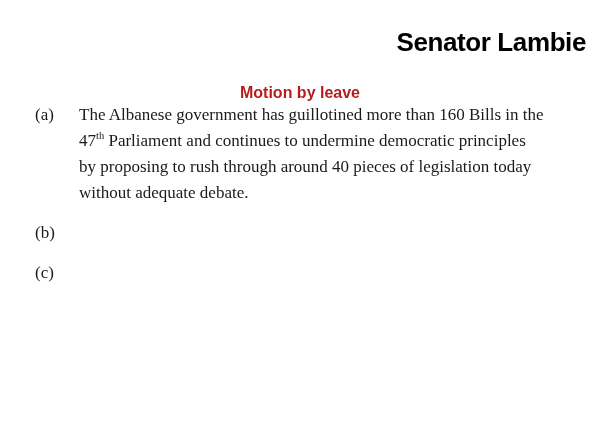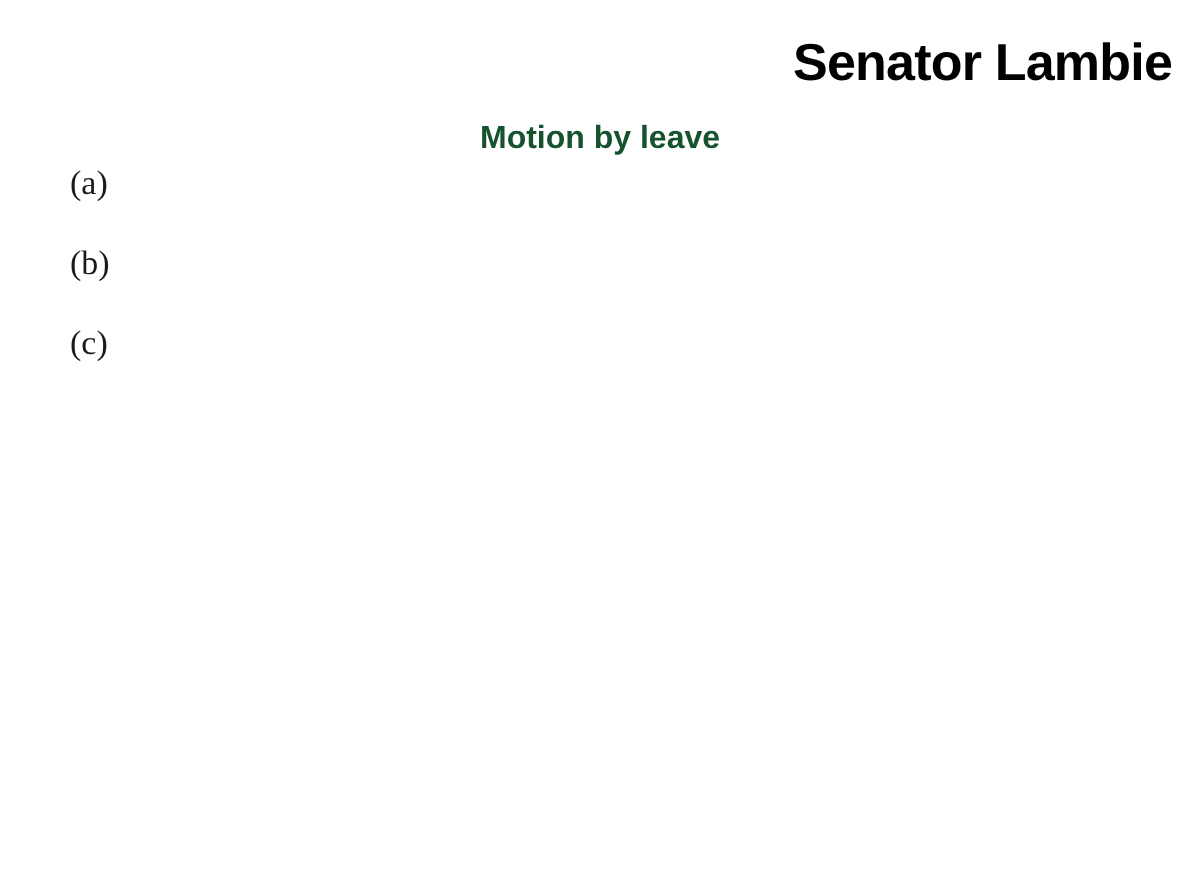--- a/index.html
+++ b/index.html
@@ -12,7 +12,7 @@
     width: 600px;
     height: 441px;
     box-sizing: border-box;
-    padding-top: 16px;
+    padding-top: 27px;
     background: #ffffff;
     color: #1a1a1a;
     font-family: "Liberation Serif", serif;

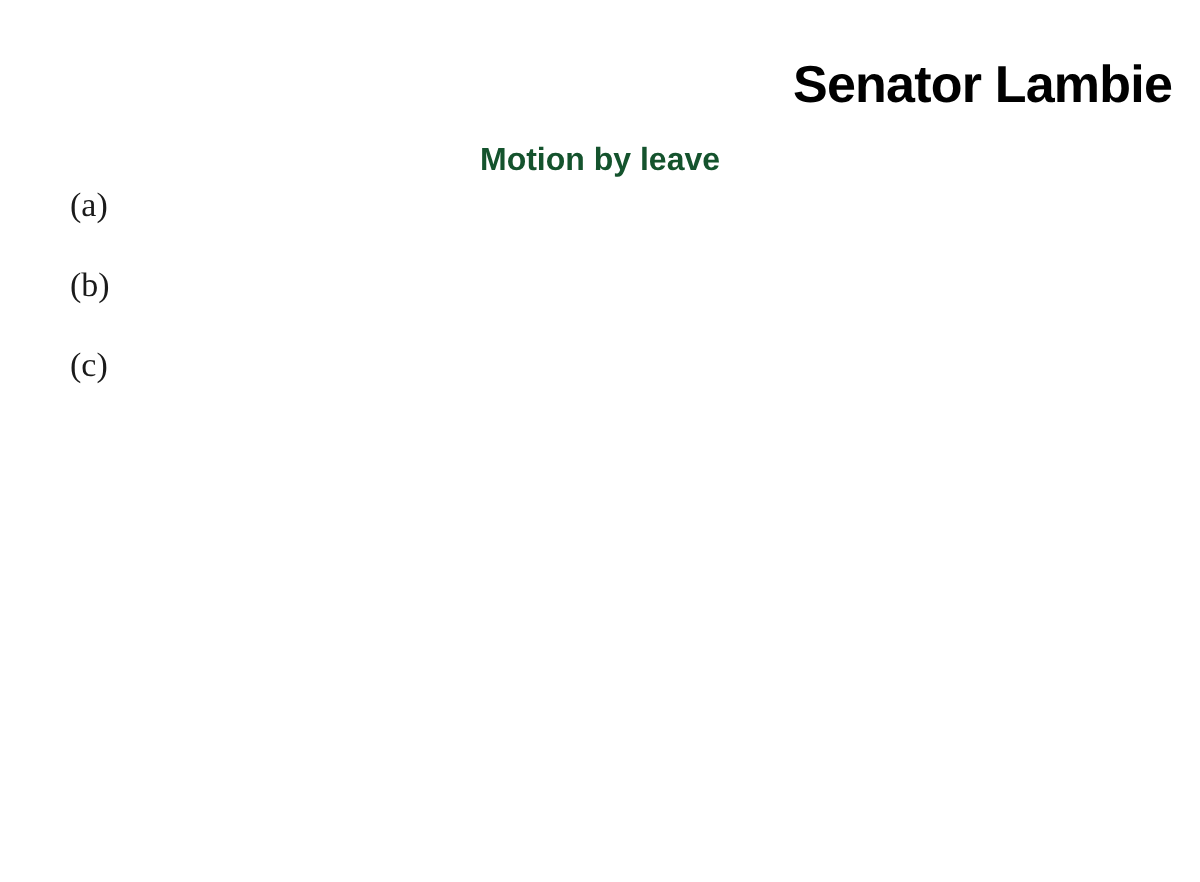--- a/index.html
+++ b/index.html
@@ -30,13 +30,13 @@
     color: #000000;
   }
   .doc-subtitle {
-    margin-top: 14px;
+    margin-top: 26px;
     text-align: center;
     font-family: "Liberation Sans", sans-serif;
     font-weight: 700;
     font-size: 16px;
     line-height: 19px;
-    color: #14532d;
+    color: #b91c1c;
   }
   .motion-intro {
     margin: 51px 0 0 11px;

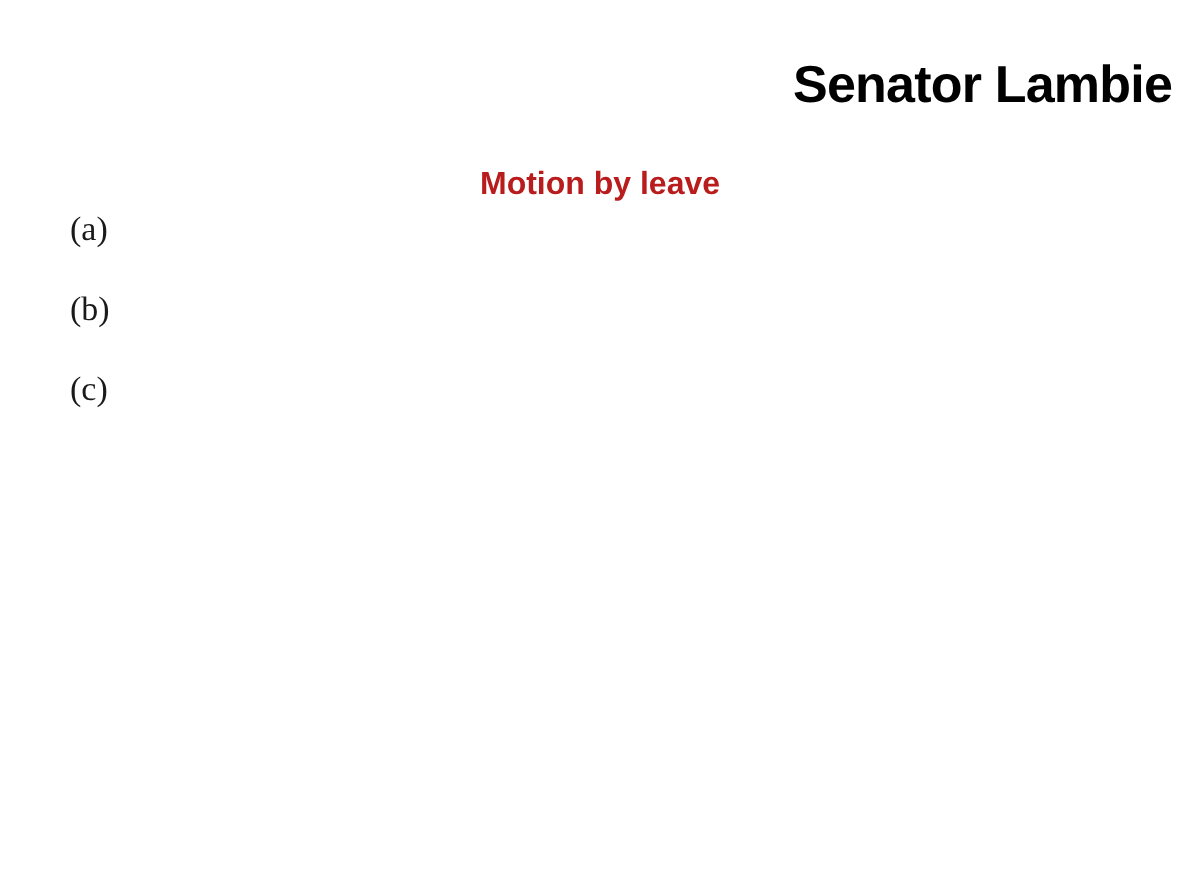--- a/index.html
+++ b/index.html
@@ -79,6 +79,7 @@
   <div class="motion-list">
       <div class="motion-item">
         <span class="item-label">(a)</span>
+        <span class="item-text">The Albanese government has guillotined more than 160 Bills in the<br>47<sup>th</sup> Parliament and continues to undermine democratic principles<br>by proposing to rush through around 40 pieces of legislation today<br>without adequate debate.</span>
       </div>
       <div class="motion-item">
         <span class="item-label">(b)</span>

